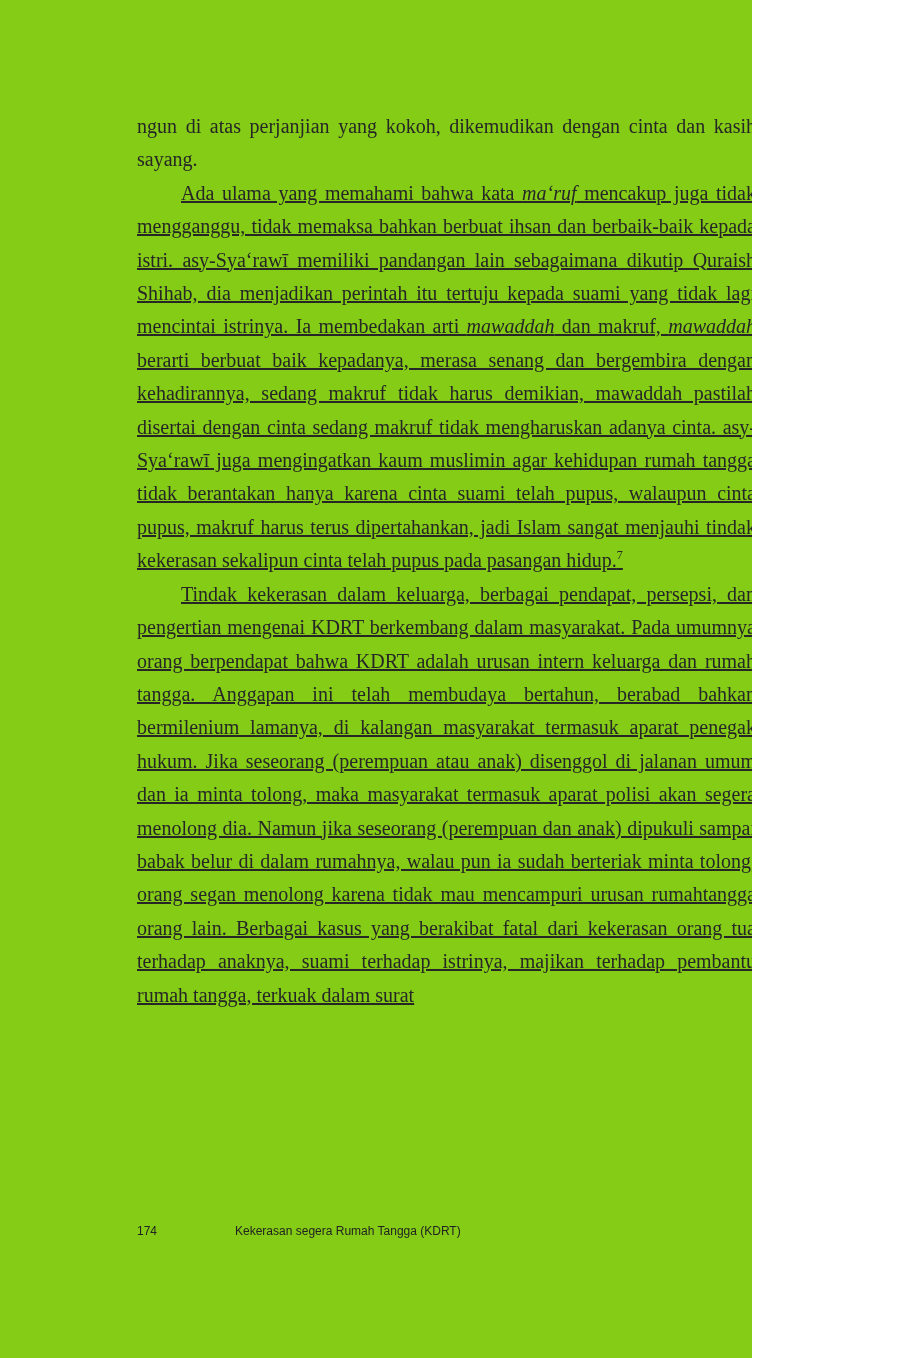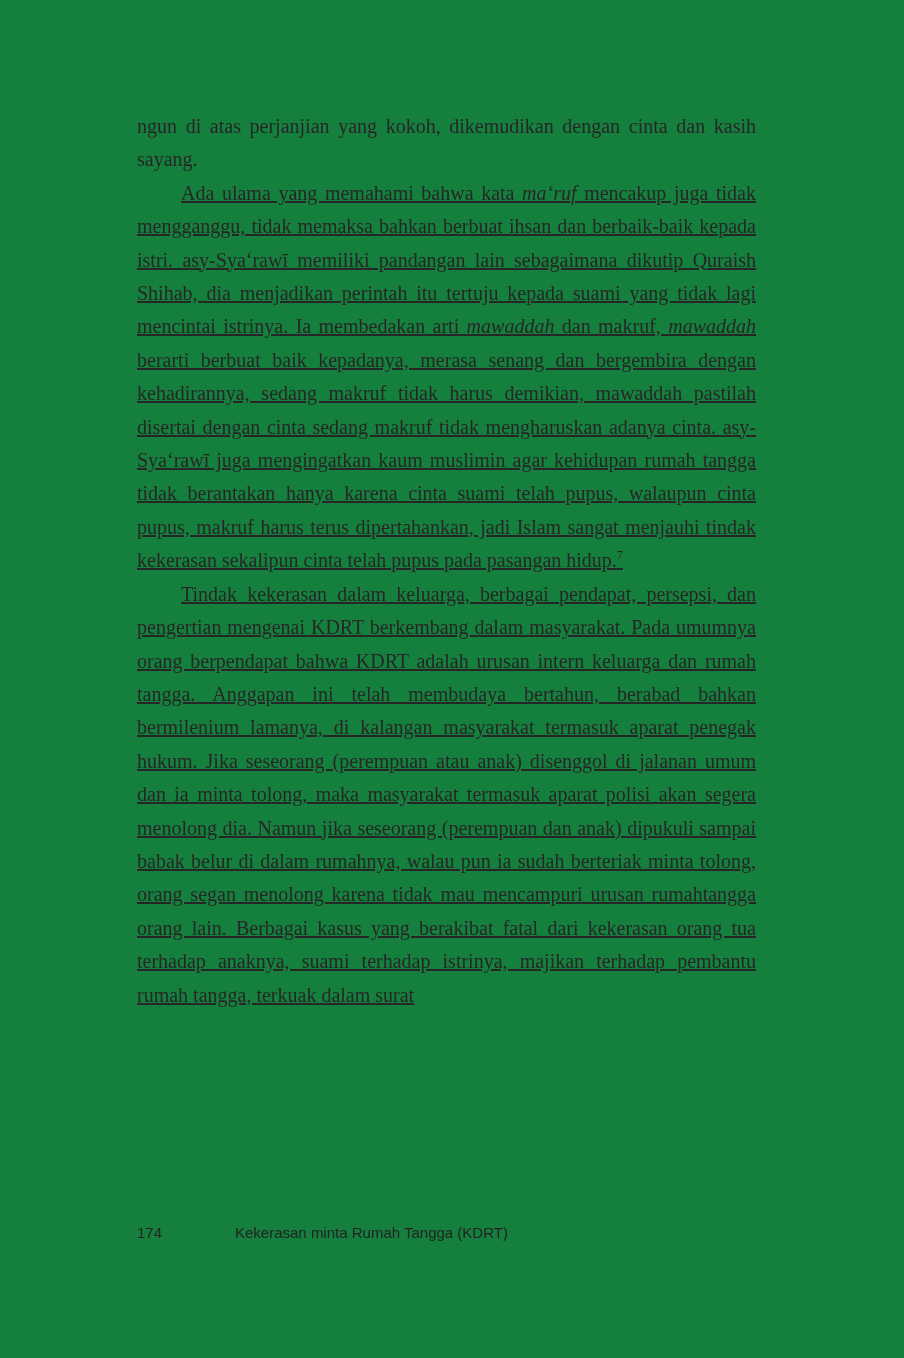--- a/index.html
+++ b/index.html
@@ -9,9 +9,9 @@
   }
   .page {
     position: relative;
-    width: 904px;
+    width: 752px;
     height: 1358px;
-    background: #15803d;
+    background: #84cc16;
     overflow: hidden;
     font-family: "Liberation Serif", serif;
     color: #262626;

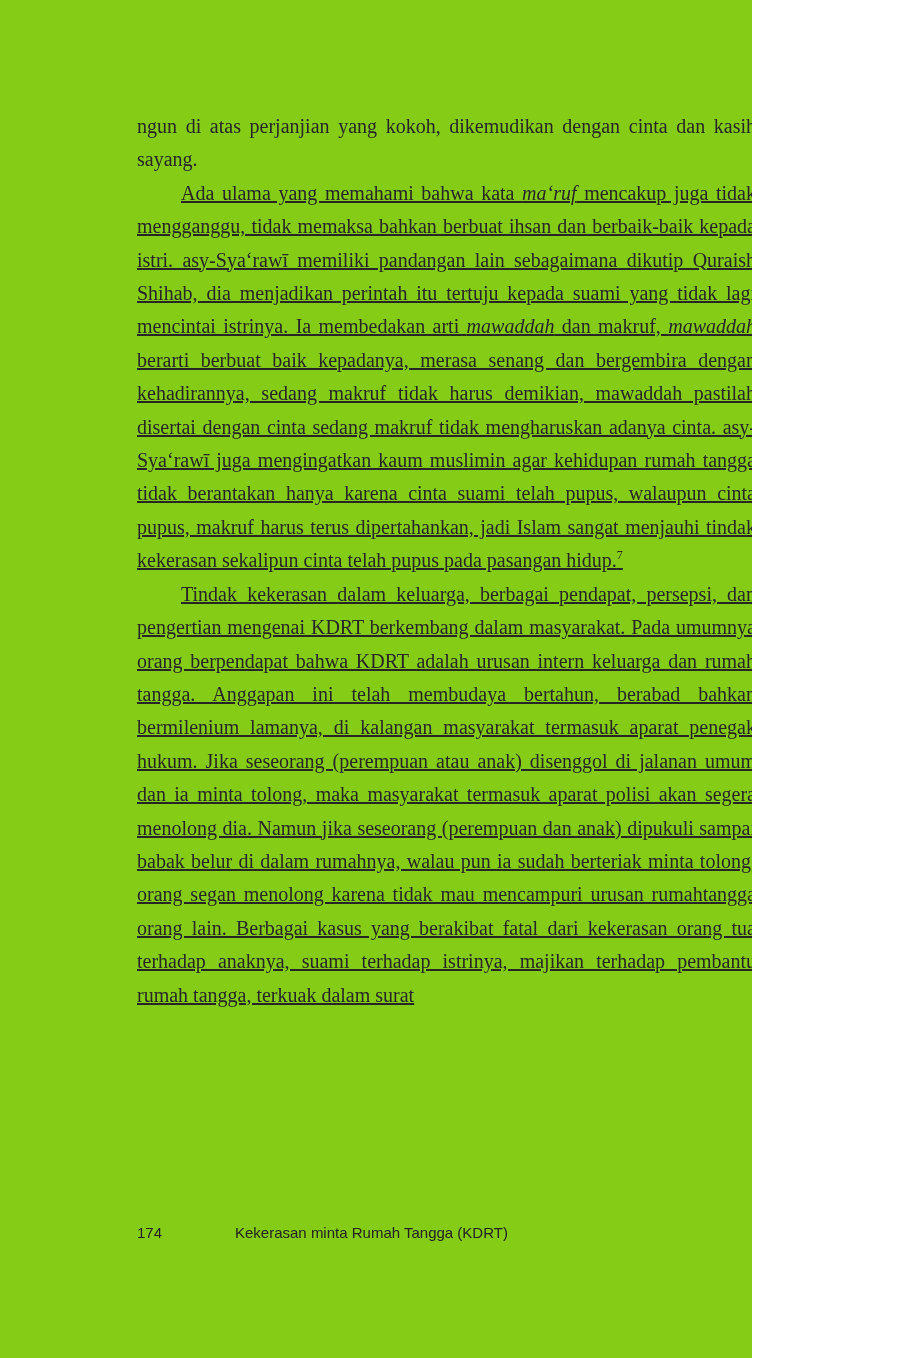--- a/index.html
+++ b/index.html
@@ -47,7 +47,7 @@
     top: 1224px;
     width: 619px;
     font-family: "Liberation Sans", sans-serif;
-    font-size: 15px;
+    font-size: 12px;
     color: #222222;
     display: flex;
     align-items: baseline;

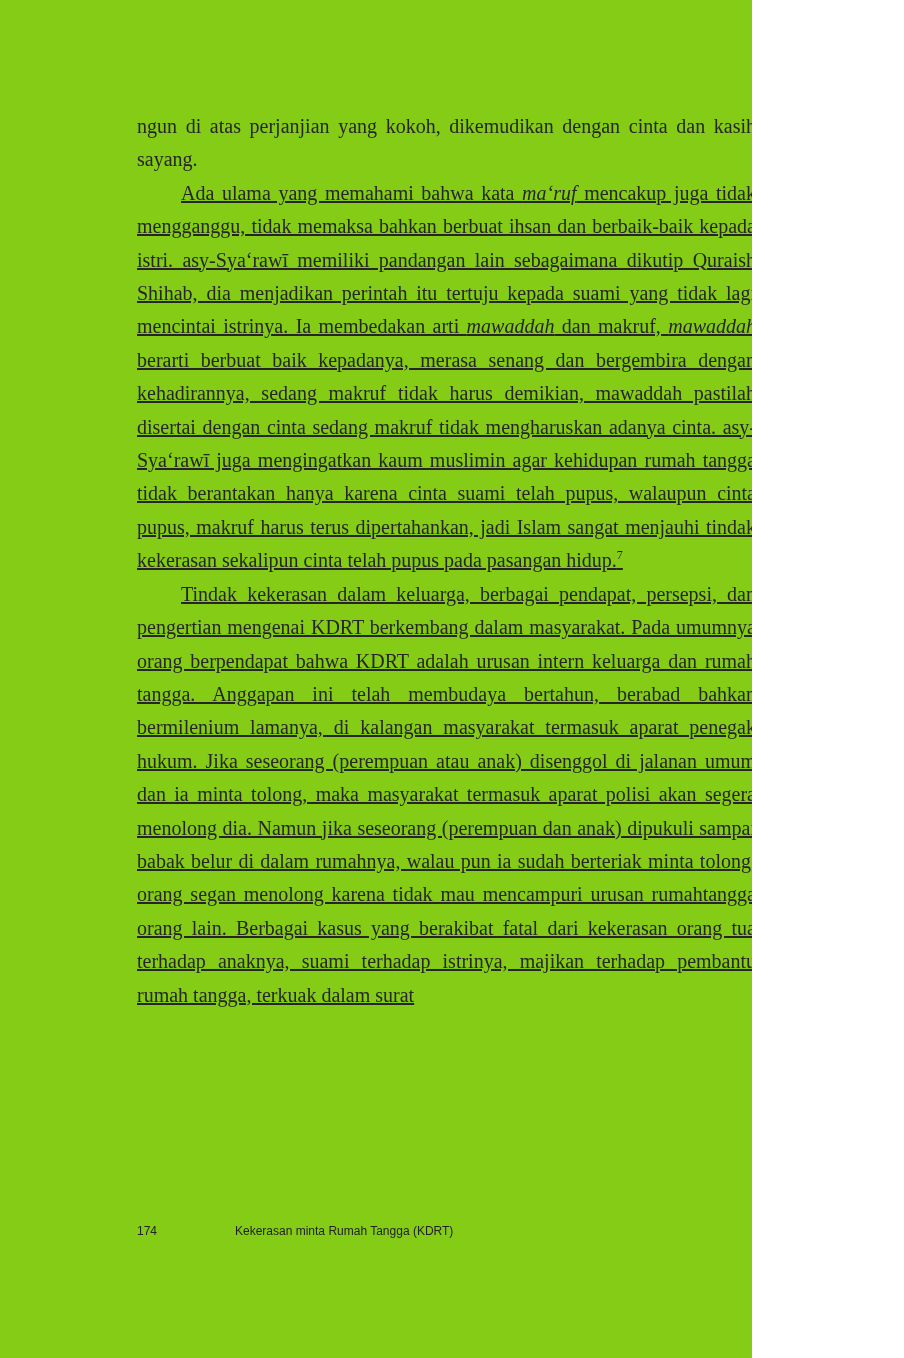--- a/index.html
+++ b/index.html
@@ -71,7 +71,7 @@
     </div>
   <div class="footer">
     <span class="page-number">174</span>
-    <span class="running-title">Kekerasan minta Rumah Tangga (KDRT)</span>
+    <span class="running-title">Kekerasan segera Rumah Tangga (KDRT)</span>
   </div>
 </div>
 

